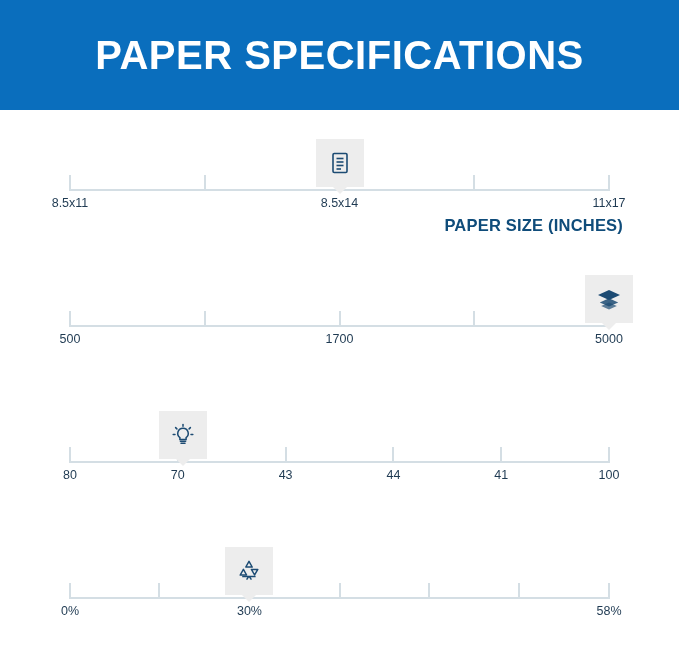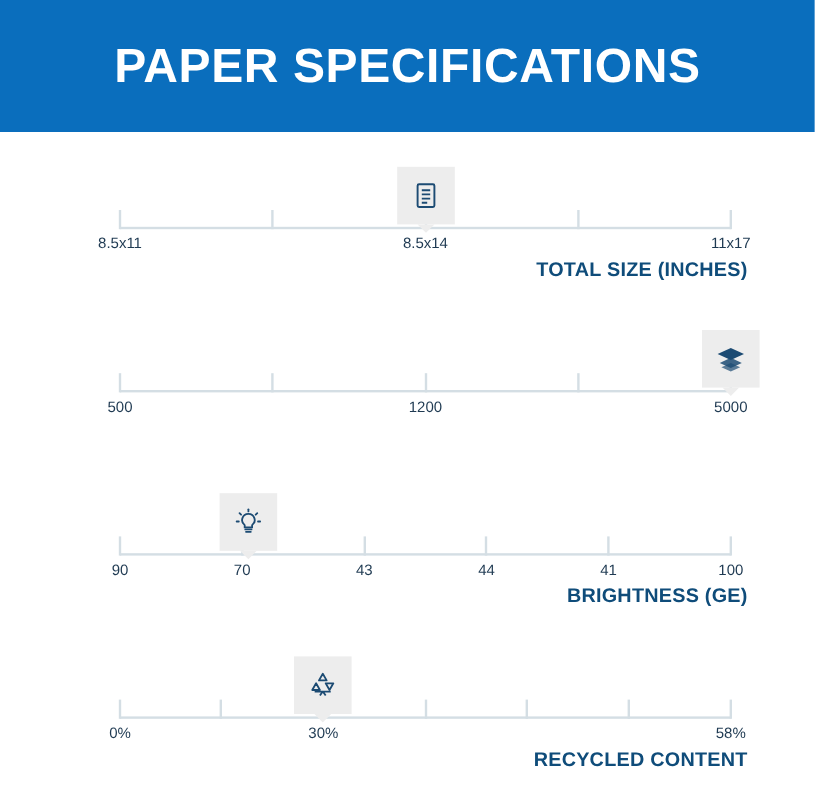--- a/index.html
+++ b/index.html
@@ -32,7 +32,6 @@
   
   .scales {
     padding: 0;
-    margin-left: 30px;
   }
   .scale-block {
     position: relative;

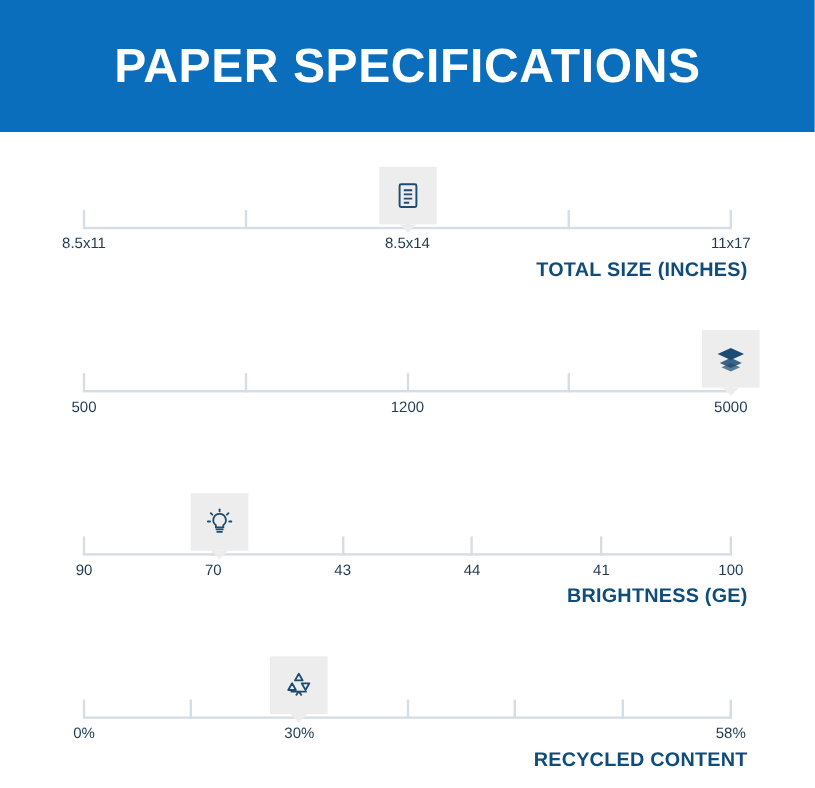--- a/index.html
+++ b/index.html
@@ -142,7 +142,7 @@
         <span class="pointer"></span>
       </div>
     </div>
-    <div class="scale-caption">TOTAL SIZE (INCHES)</div>
+    <div class="scale-caption">PAPER SIZE (INCHES)</div>
   </div>
 
   <div class="scale-block">

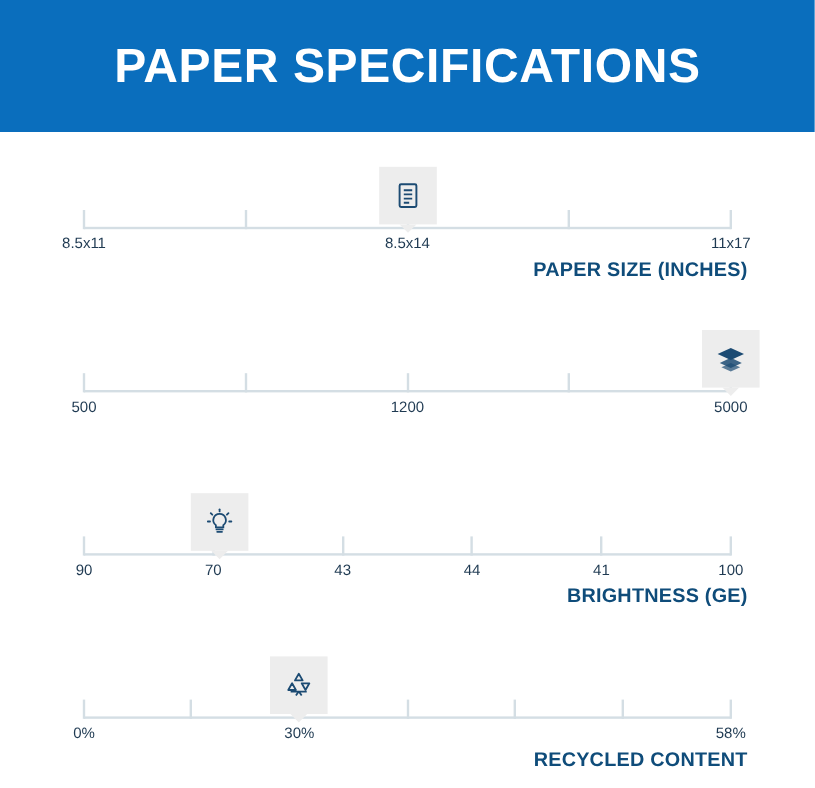--- a/index.html
+++ b/index.html
@@ -156,7 +156,7 @@
       <div class="tick" style="left:100%"></div>
 
       <div class="tick-label" style="left:0%">500</div>
-      <div class="tick-label" style="left:50%">1200</div>
+      <div class="tick-label" style="left:50%">1700</div>
       <div class="tick-label" style="left:100%">5000</div>
 
       <div class="marker" style="left:100%">

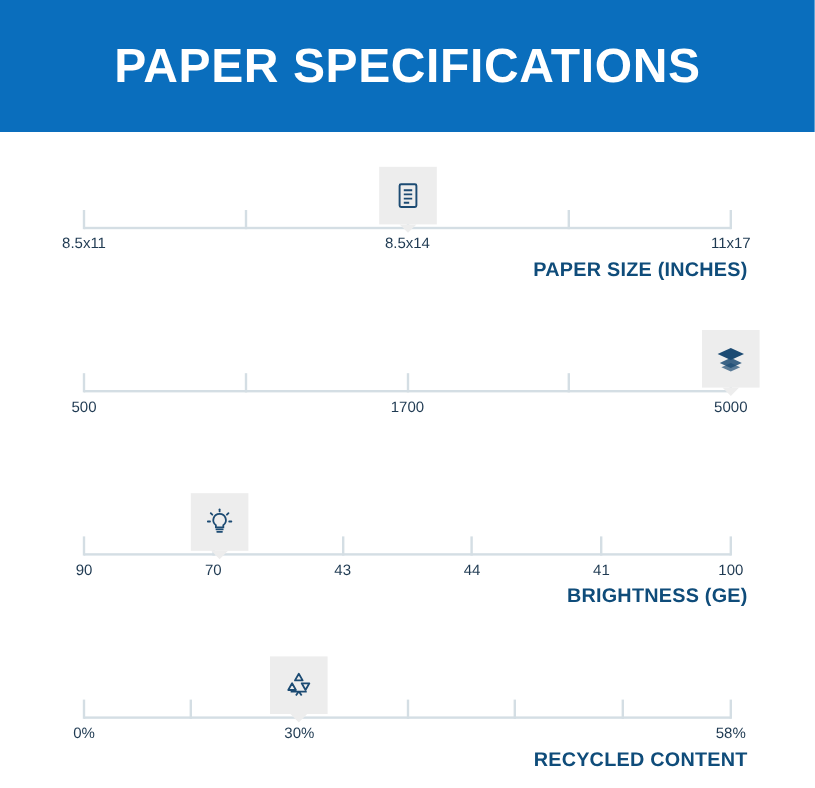--- a/index.html
+++ b/index.html
@@ -183,7 +183,7 @@
       <div class="tick" style="left:80%"></div>
       <div class="tick" style="left:100%"></div>
 
-      <div class="tick-label" style="left:0%">90</div>
+      <div class="tick-label" style="left:0%">80</div>
       <div class="tick-label" style="left:20%">70</div>
       <div class="tick-label" style="left:40%">43</div>
       <div class="tick-label" style="left:60%">44</div>

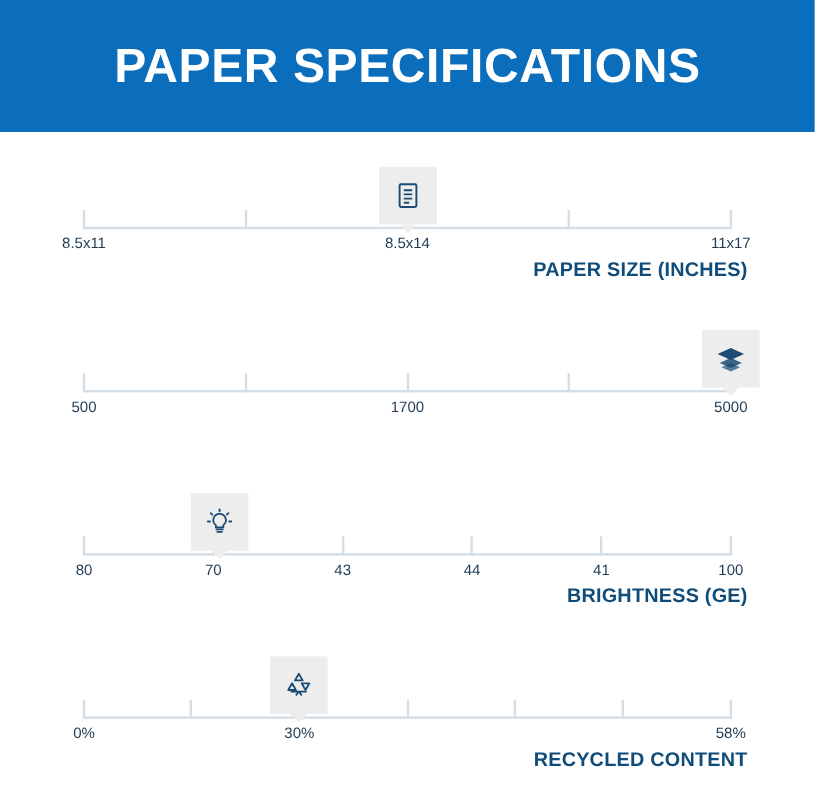--- a/index.html
+++ b/index.html
@@ -206,7 +206,6 @@
         <span class="pointer"></span>
       </div>
     </div>
-    <div class="scale-caption">BRIGHTNESS (GE)</div>
   </div>
 
   <div class="scale-block">

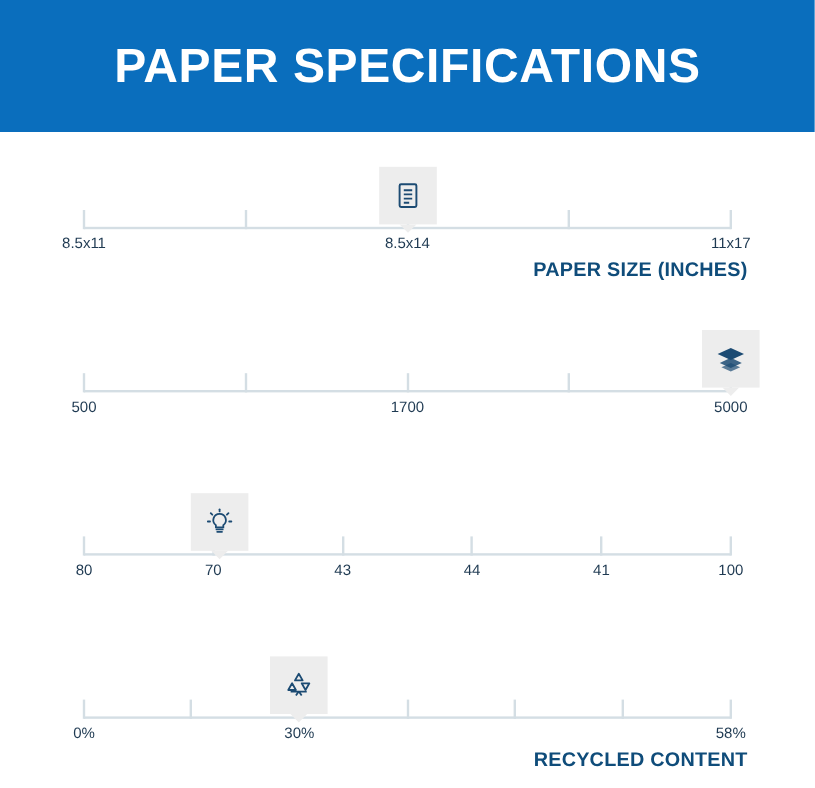--- a/index.html
+++ b/index.html
@@ -237,7 +237,6 @@
         <span class="pointer"></span>
       </div>
     </div>
-    <div class="scale-caption">RECYCLED CONTENT</div>
   </div>
 
 </div>

